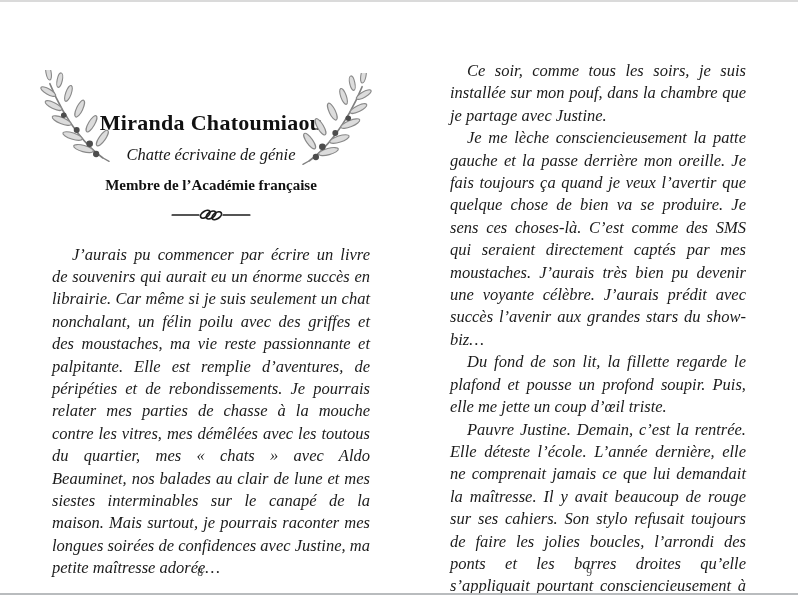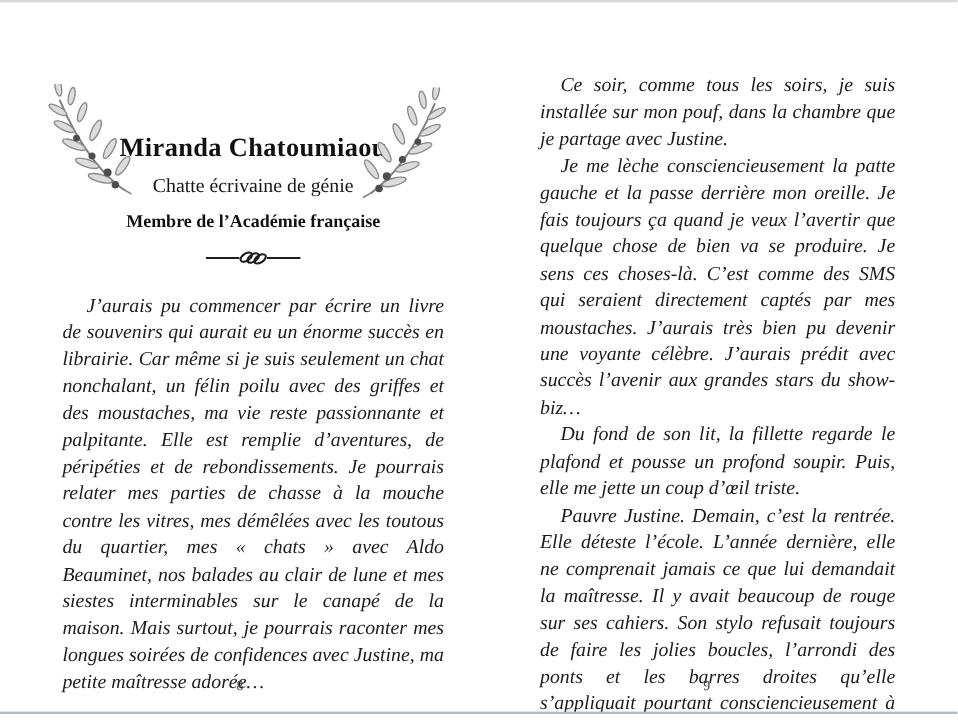--- a/index.html
+++ b/index.html
@@ -29,7 +29,7 @@
     letter-spacing: 0.3px; color: #111;
   }
   .subtitle {
-    font-size: 16.5px; line-height: 1;
+    font-style: italic; font-size: 16.5px; line-height: 1;
     margin-top: 13px; color: #161616;
   }
   .affiliation {

